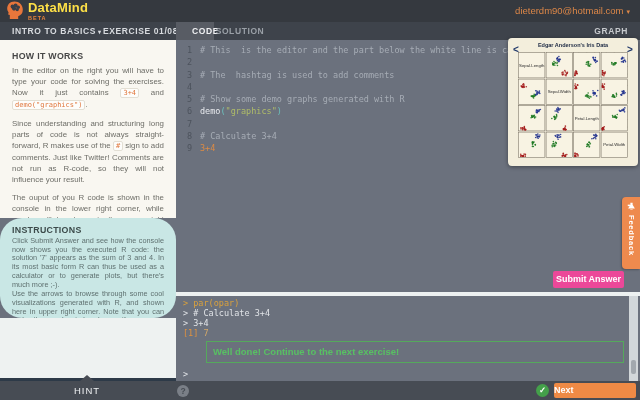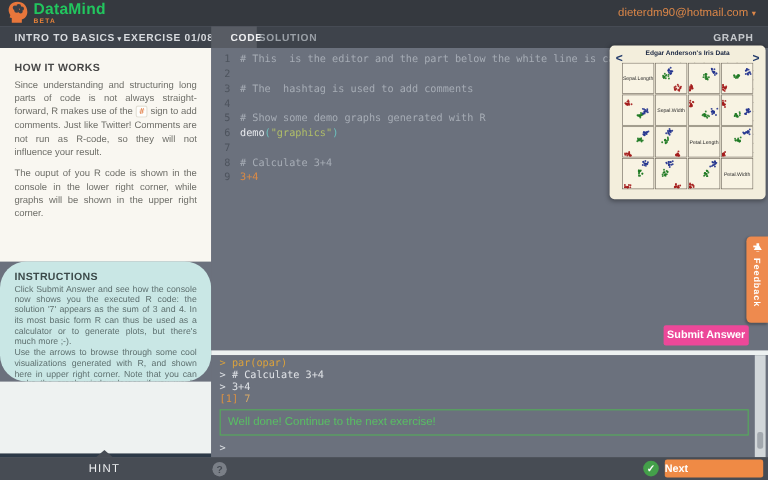--- a/index.html
+++ b/index.html
@@ -12,7 +12,7 @@
   .topbar { position:absolute; left:0; top:0; width:640px; height:22px; background:#35393f; }
   .logo-wrap { position:absolute; left:6px; top:1px; display:flex; }
   .logo-text { margin-left:4px; }
-  .logo-title { color:#22c55e; font-size:13px; font-weight:bold; line-height:14px; letter-spacing:.2px; }
+  .logo-title { color:#fde047; font-size:13px; font-weight:bold; line-height:14px; letter-spacing:.2px; }
   .logo-beta { color:#e8833a; font-size:5.5px; font-weight:bold; letter-spacing:1px; }
   .account { position:absolute; right:10px; top:0; height:22px; line-height:22px; color:#dd8748; font-size:9.5px; }
   .account .caret { font-size:7px; margin-left:3px; }

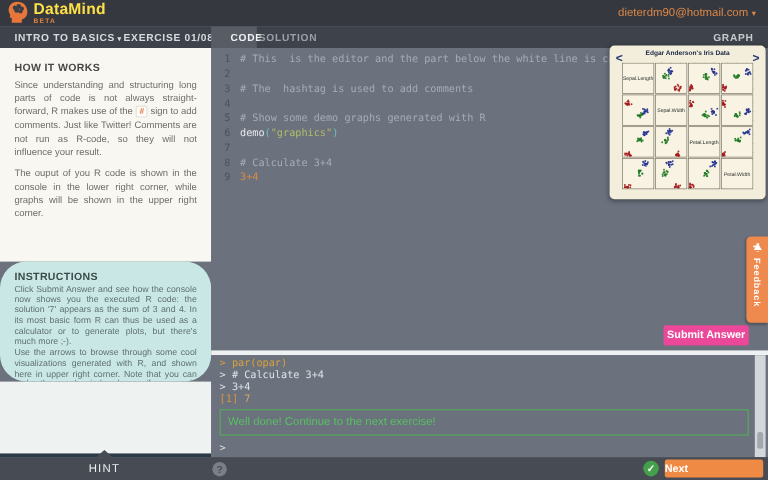--- a/index.html
+++ b/index.html
@@ -118,6 +118,7 @@
   <div class="sidebar">
     <div class="sb-howto">
       <div class="sb-title">HOW IT WORKS</div>
+      <div class="sb-p"><span>In the editor on the right you will have to type your code for solving the exercises. Now it just contains </span><code class="chip">3+4</code><span> and </span><code class="chip">demo("graphics")</code><span>.</span></div>
       <div class="sb-p"><span>Since understanding and structuring long parts of code is not always straight-forward, R makes use of the </span><code class="chip">#</code><span> sign to add comments. Just like Twitter! Comments are not run as R-code, so they will not influence your result.</span></div>
       <div class="sb-p">The ouput of you R code is shown in the console in the lower right corner, while graphs will be shown in the upper right corner.</div>
     </div>

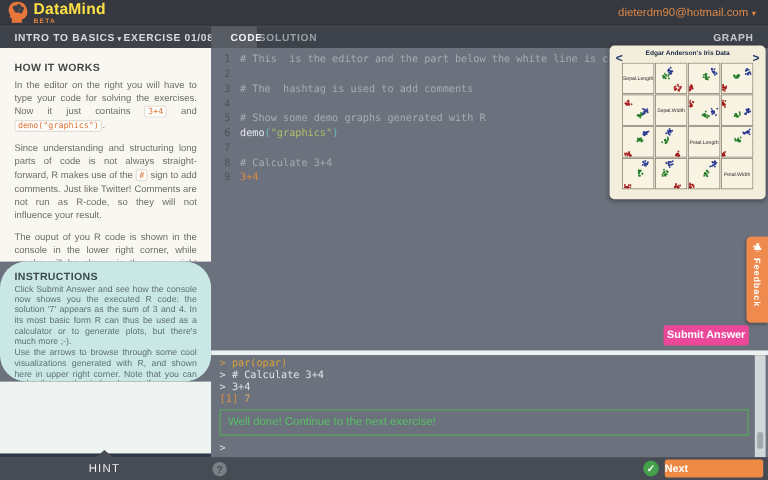--- a/index.html
+++ b/index.html
@@ -55,7 +55,7 @@
   .c-amber { color:#d9a13d; }
   .c-pfx { color:#e0923f; }
   .c-val { color:#d3a869; }
-  .success-box { margin-top:3px; height:22px; line-height:20px; border:1px solid #55a95c; color:#58c063; font-family:"Liberation Sans", sans-serif; font-size:9.5px; font-weight:normal; padding-left:6px; }
+  .success-box { margin-top:3px; height:22px; line-height:20px; border:1px solid #55a95c; color:#58c063; font-family:"Liberation Sans", sans-serif; font-size:9.5px; font-weight:bold; padding-left:6px;margin-left:23px; }
   .prompt { margin-top:6px; color:#e0e3e7; height:10px; line-height:10px; }
   .cscroll { position:absolute; right:2px; top:0; width:9px; height:85px; background:#d2d7da; }
   .cthumb { position:absolute; left:2px; bottom:7px; width:5px; height:14px; background:#a2a8ae; border-radius:2px; }

